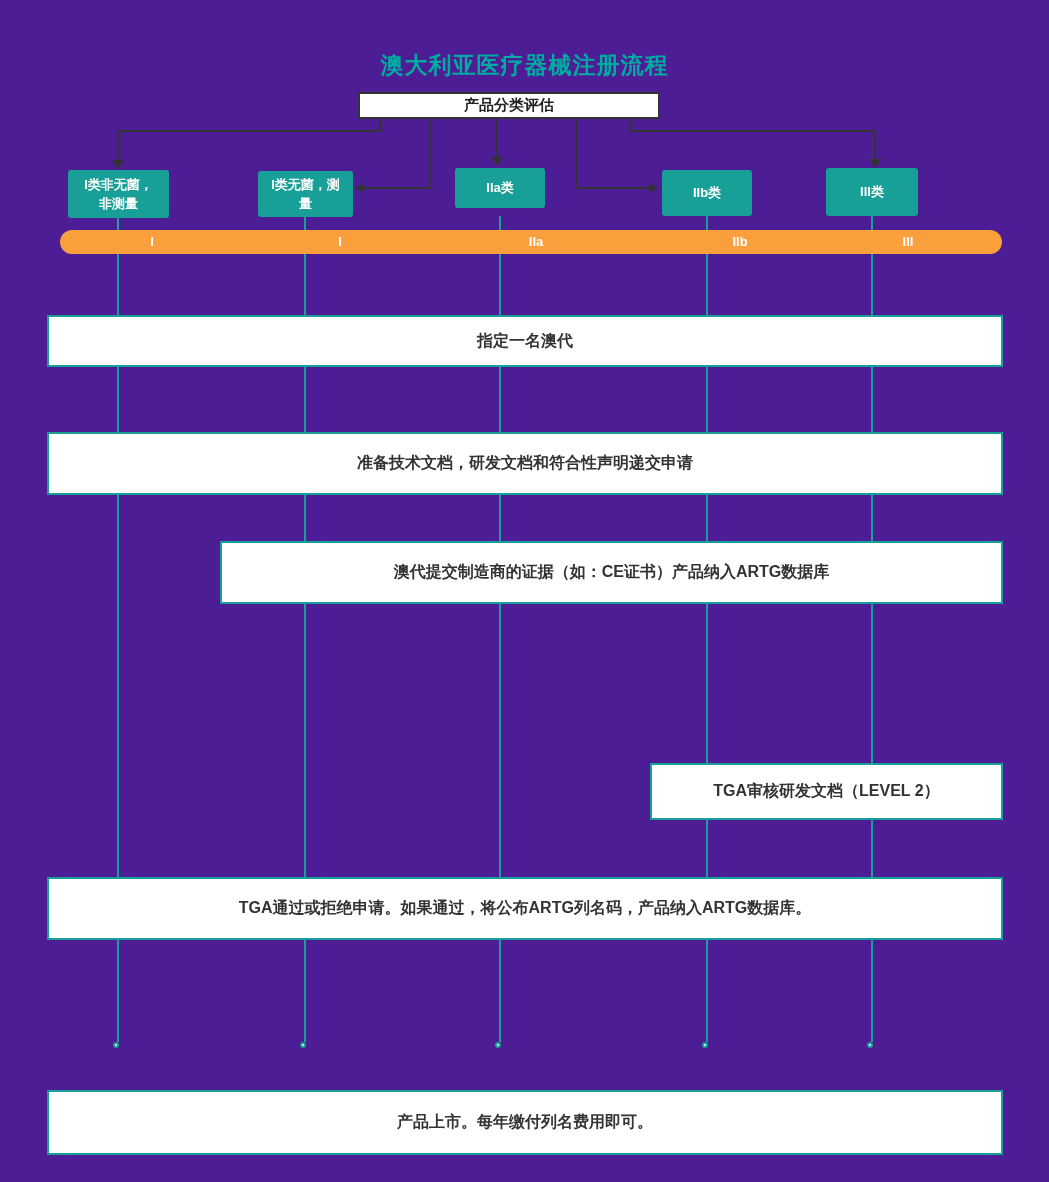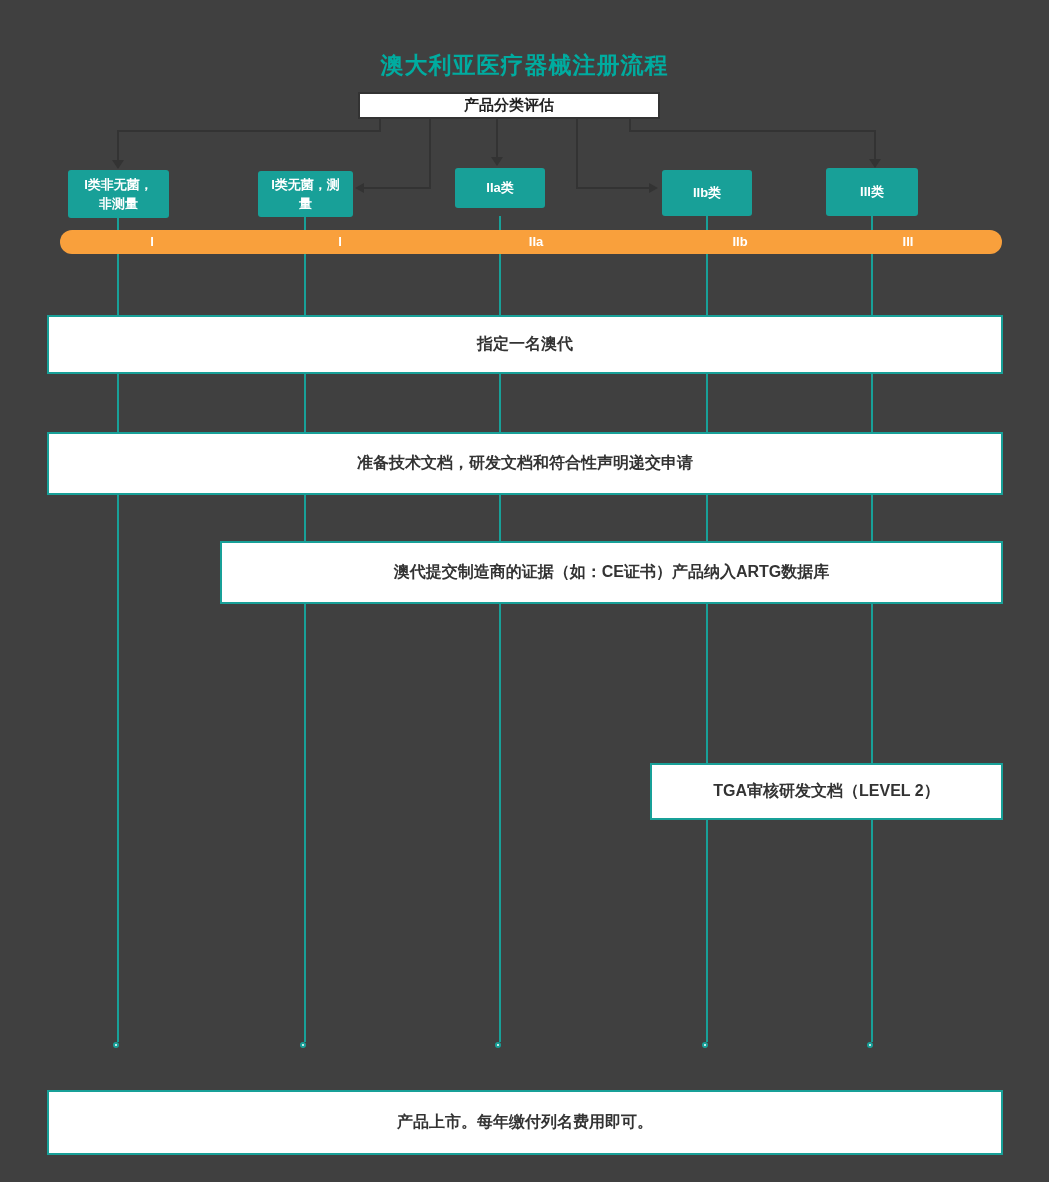--- a/index.html
+++ b/index.html
@@ -5,7 +5,7 @@
   * { margin:0; padding:0; box-sizing:border-box; }
   html,body { background:#ffffff; }
   body { font-family:"Liberation Sans","DejaVu Sans",sans-serif; }
-  .canvas { position:relative; width:1049px; height:1182px; background:#404040; overflow:hidden; margin:0 auto; }
+  .canvas { position:relative; width:1049px; height:1182px; background:#4c1d95; overflow:hidden; margin:0 auto; }
 
   .title { position:absolute; top:50px; left:0; width:100%; text-align:center;
            font-size:23px; font-weight:bold; color:#00ACA0; letter-spacing:1px; }

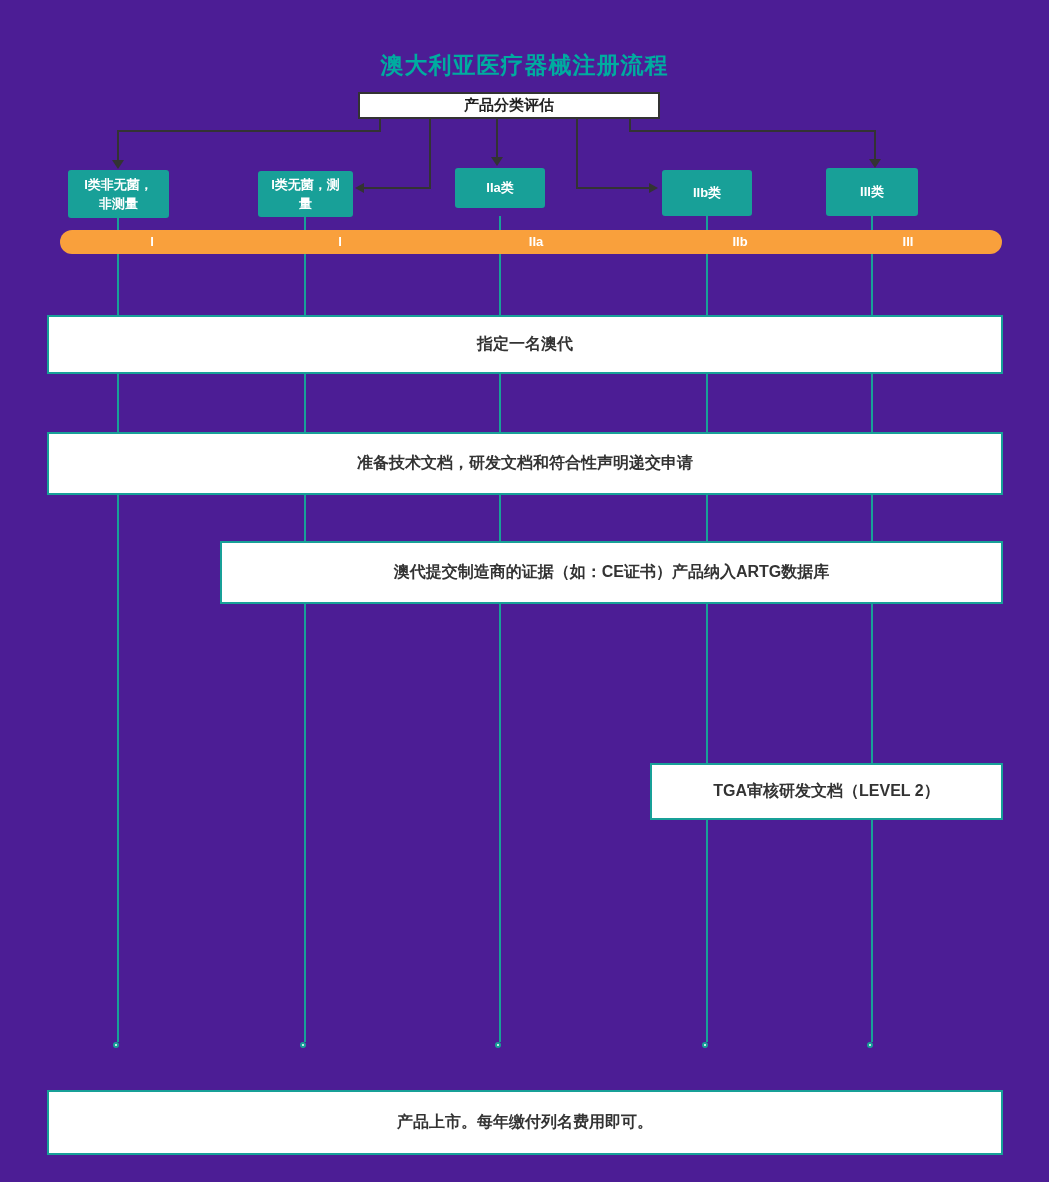--- a/index.html
+++ b/index.html
@@ -96,7 +96,7 @@
   <div class="tline" style="left:706px; top:254px; width:2px; height:788px;"></div>
   <div class="tline" style="left:871px; top:254px; width:2px; height:788px;"></div>
 
-  <div class="step-box" style="left:47px;  top:315px;  width:956px; height:59px;">指定一名澳代</div>
+  <div class="step-box" style="left:47px;  top:315px;  width:956px; height:52px;">指定一名澳代</div>
   <div class="step-box" style="left:47px;  top:432px;  width:956px; height:63px;">准备技术文档，研发文档和符合性声明递交申请</div>
   <div class="step-box" style="left:220px; top:541px;  width:783px; height:63px;">澳代提交制造商的证据（如：CE证书）产品纳入ARTG数据库</div>
   <div class="step-box" style="left:650px; top:763px;  width:353px; height:57px;">TGA审核研发文档（LEVEL 2）</div>

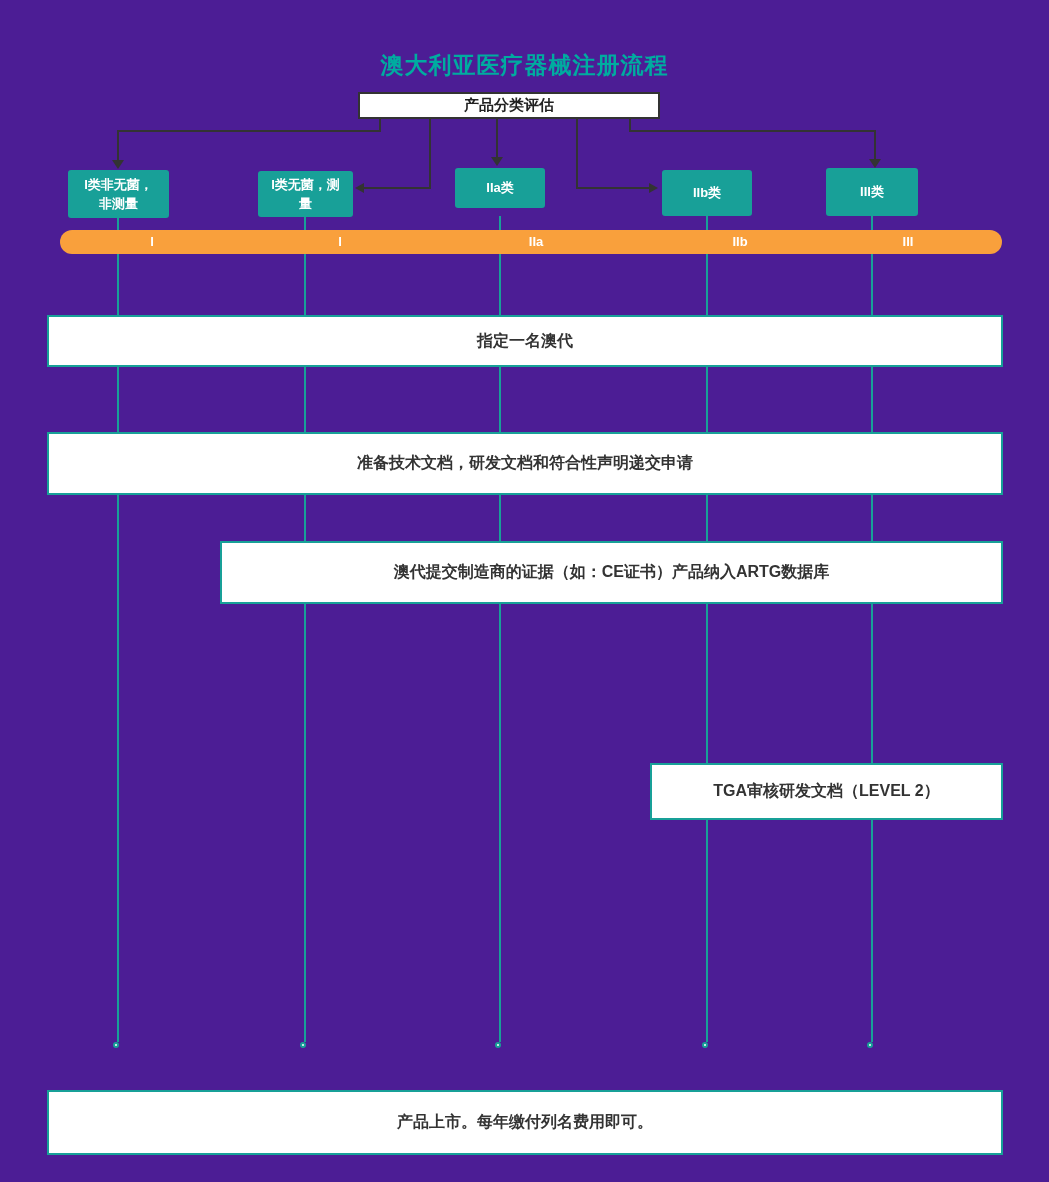--- a/index.html
+++ b/index.html
@@ -100,6 +100,7 @@
   <div class="step-box" style="left:47px;  top:432px;  width:956px; height:63px;">准备技术文档，研发文档和符合性声明递交申请</div>
   <div class="step-box" style="left:220px; top:541px;  width:783px; height:63px;">澳代提交制造商的证据（如：CE证书）产品纳入ARTG数据库</div>
   <div class="step-box" style="left:650px; top:763px;  width:353px; height:57px;">TGA审核研发文档（LEVEL 2）</div>
+  <div class="step-box" style="left:47px;  top:877px;  width:956px; height:63px;">TGA通过或拒绝申请。如果通过，将公布ARTG列名码，产品纳入ARTG数据库。</div>
   <div class="step-box" style="left:47px;  top:1050px; width:956px; height:65px;margin-top:40px;">产品上市。每年缴付列名费用即可。</div>
 
   <div class="node-circle" style="left:113px; top:1042px;"></div>

